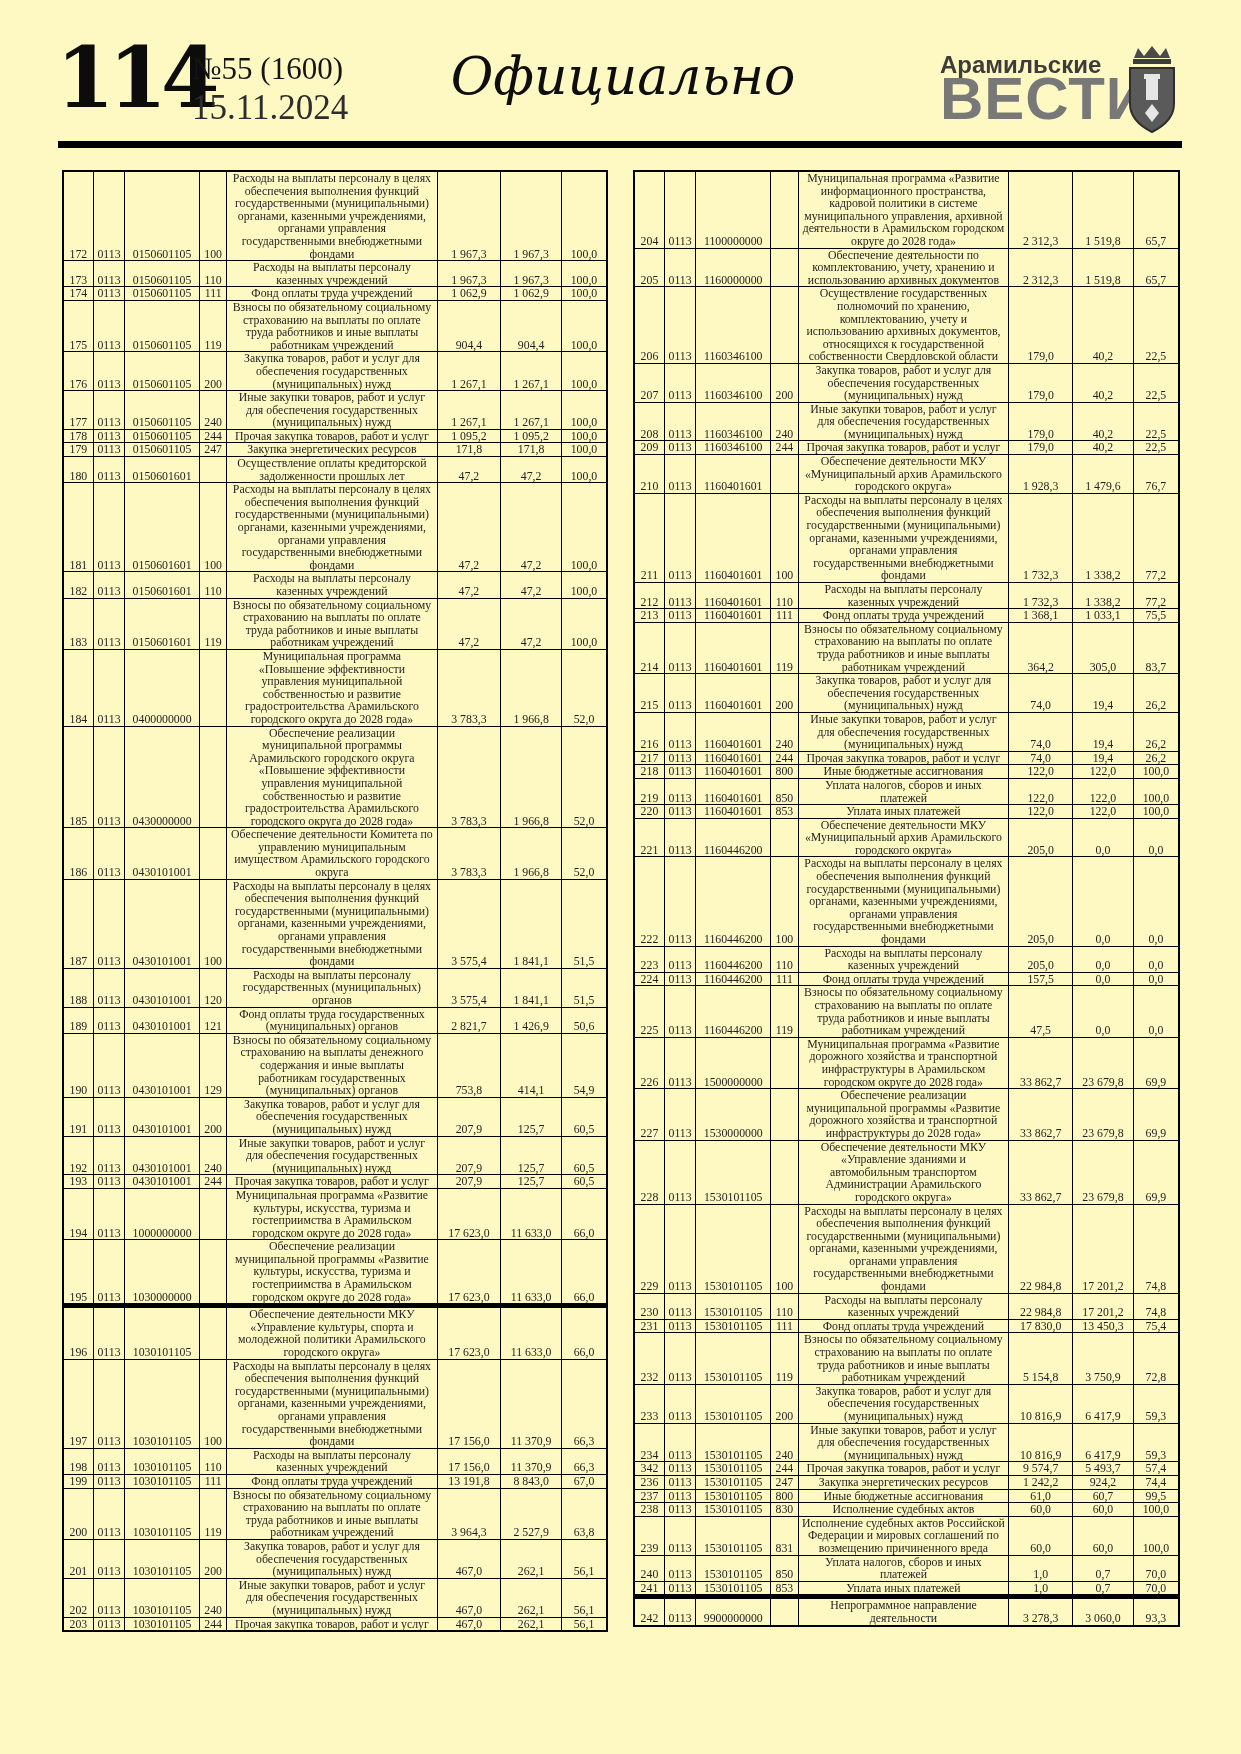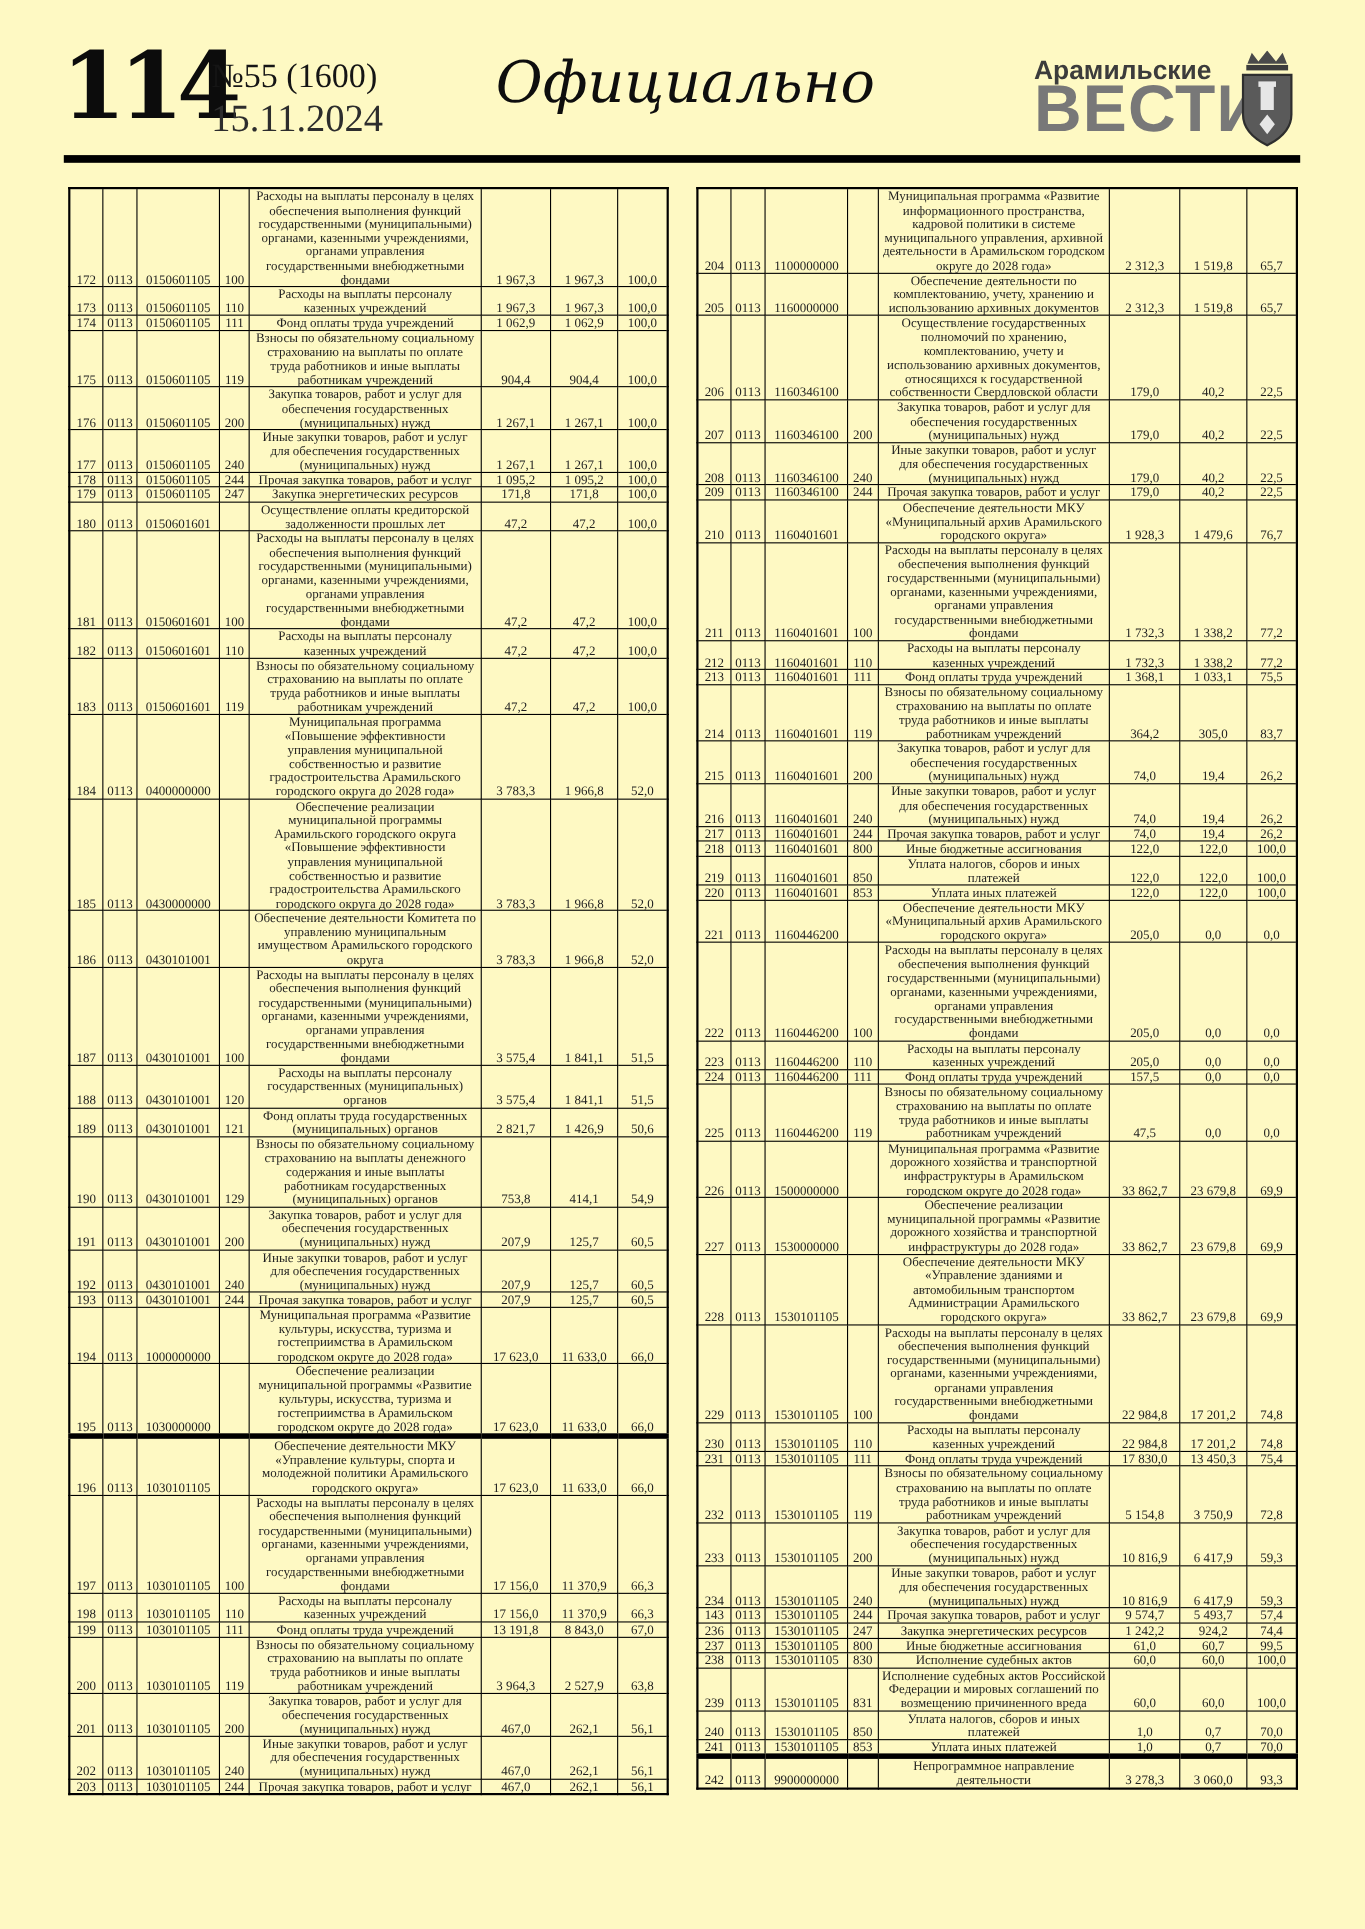--- a/index.html
+++ b/index.html
@@ -716,7 +716,7 @@
             <td class="val">59,3</td>
           </tr>
           <tr>
-            <td class="val">143</td>
+            <td class="val">342</td>
             <td class="val">0113</td>
             <td class="val">1530101105</td>
             <td class="val">244</td>

